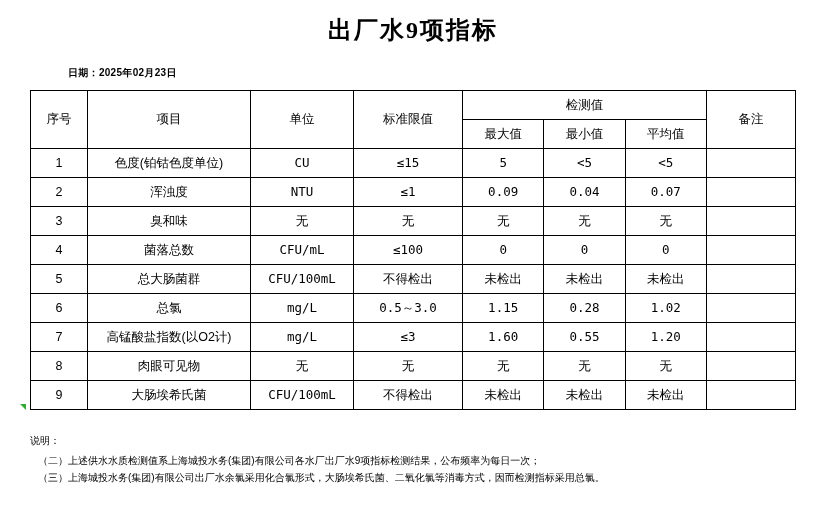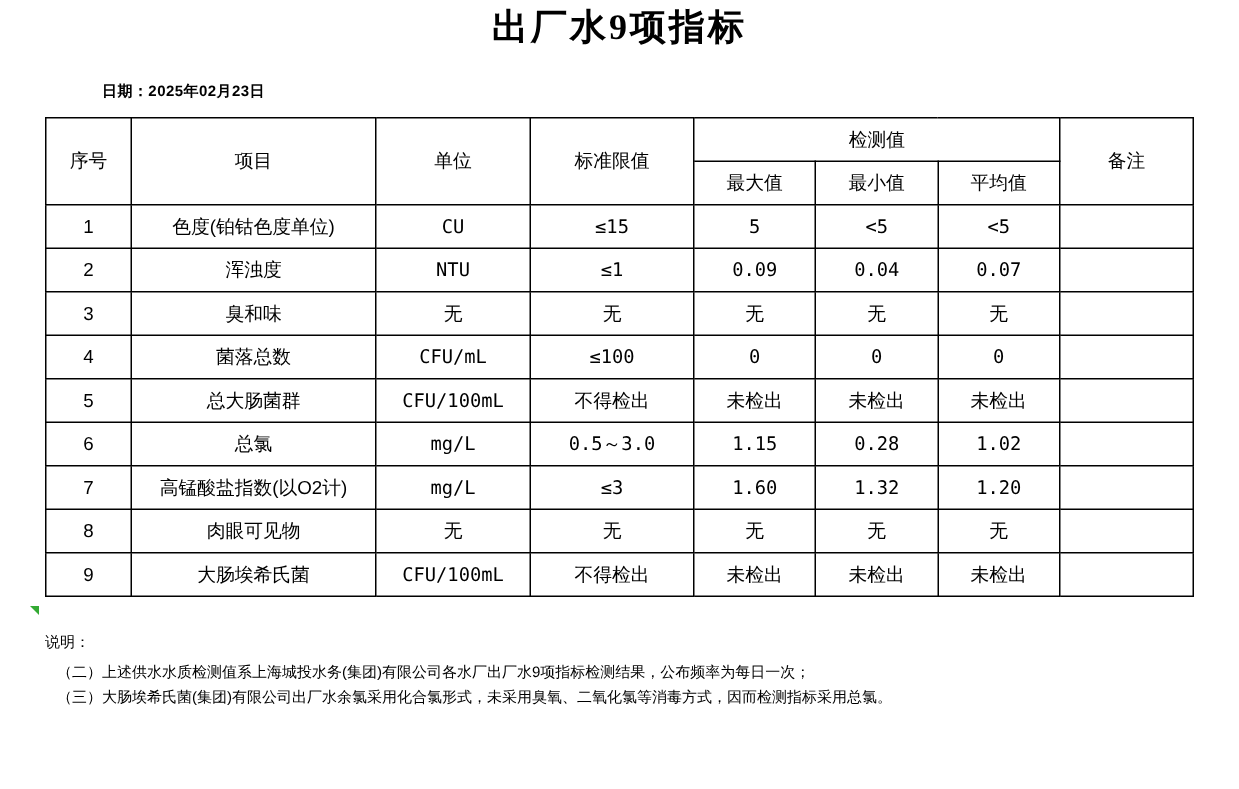--- a/index.html
+++ b/index.html
@@ -25,7 +25,7 @@
     font-size: 24px;
     font-weight: bold;
     letter-spacing: 2px;
-    padding-top: 2px;
+    padding-top: 14px;
     padding-bottom: 6px;
   }
   .date-line {

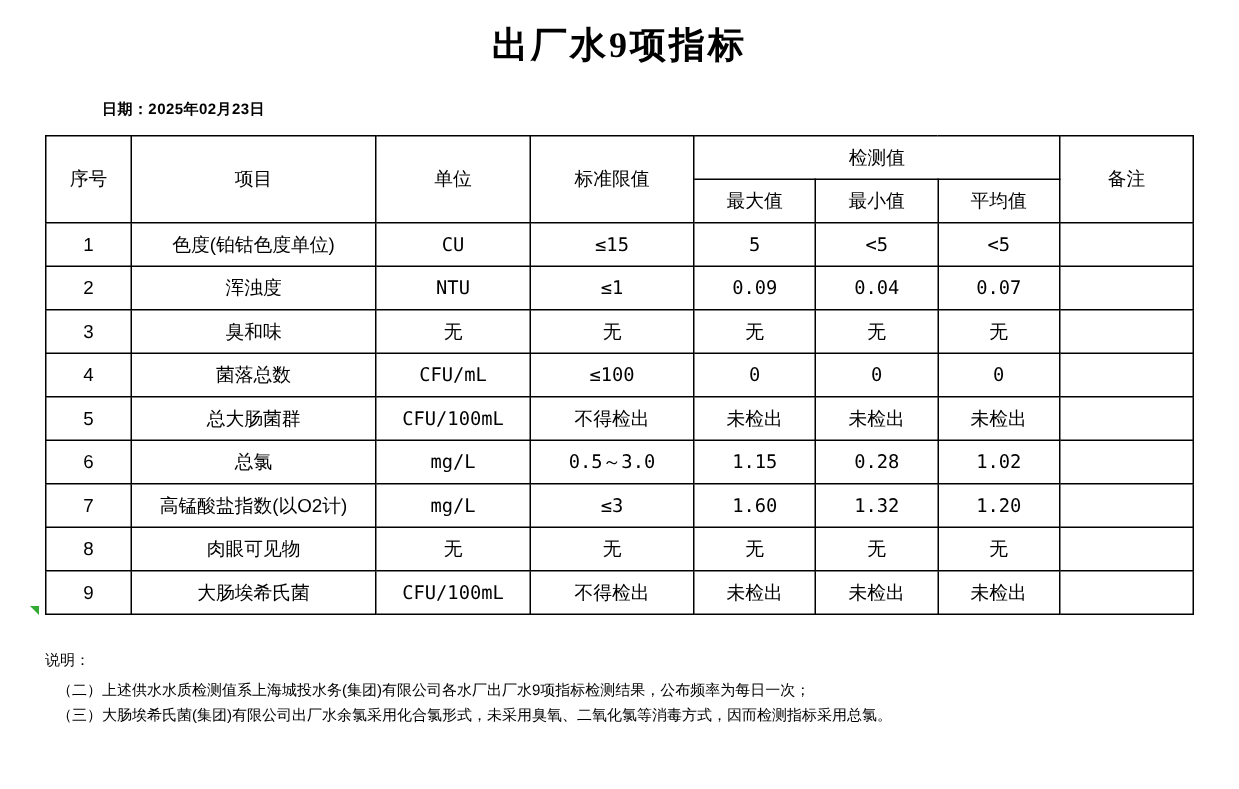--- a/index.html
+++ b/index.html
@@ -182,7 +182,7 @@
         <td class="left-cell mono">mg/L</td>
         <td class="left-cell mono">≤3</td>
         <td class="mono">1.60</td>
-        <td class="mono">1.32</td>
+        <td class="mono">0.55</td>
         <td class="mono">1.20</td>
         <td></td>
       </tr>

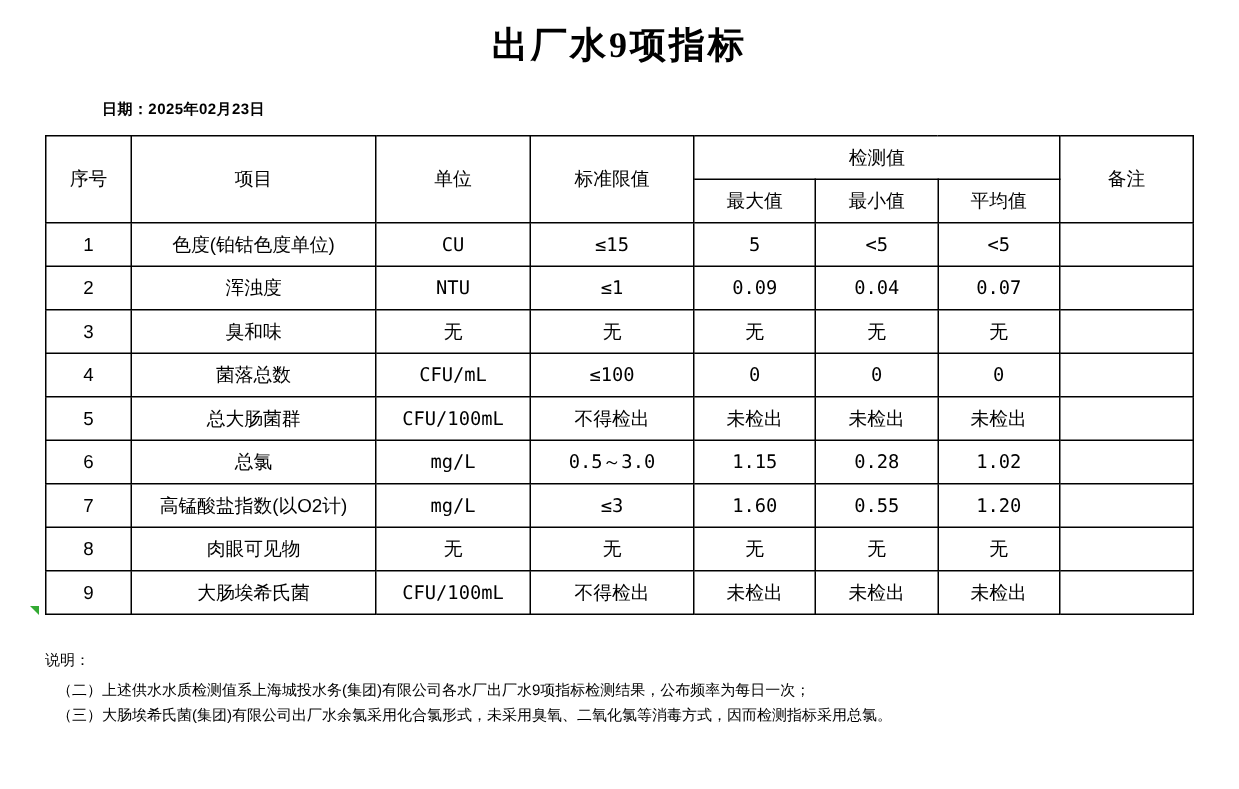--- a/index.html
+++ b/index.html
@@ -214,7 +214,7 @@
   <div class="notes">
     <div class="head">说明：</div>
     <div class="item">（二）上述供水水质检测值系上海城投水务(集团)有限公司各水厂出厂水9项指标检测结果，公布频率为每日一次；</div>
-    <div class="item">（三）大肠埃希氏菌(集团)有限公司出厂水余氯采用化合氯形式，未采用臭氧、二氧化氯等消毒方式，因而检测指标采用总氯。</div>
+    <div class="item">（三）上海城投水务(集团)有限公司出厂水余氯采用化合氯形式，大肠埃希氏菌、二氧化氯等消毒方式，因而检测指标采用总氯。</div>
   </div>
 
 </div>

